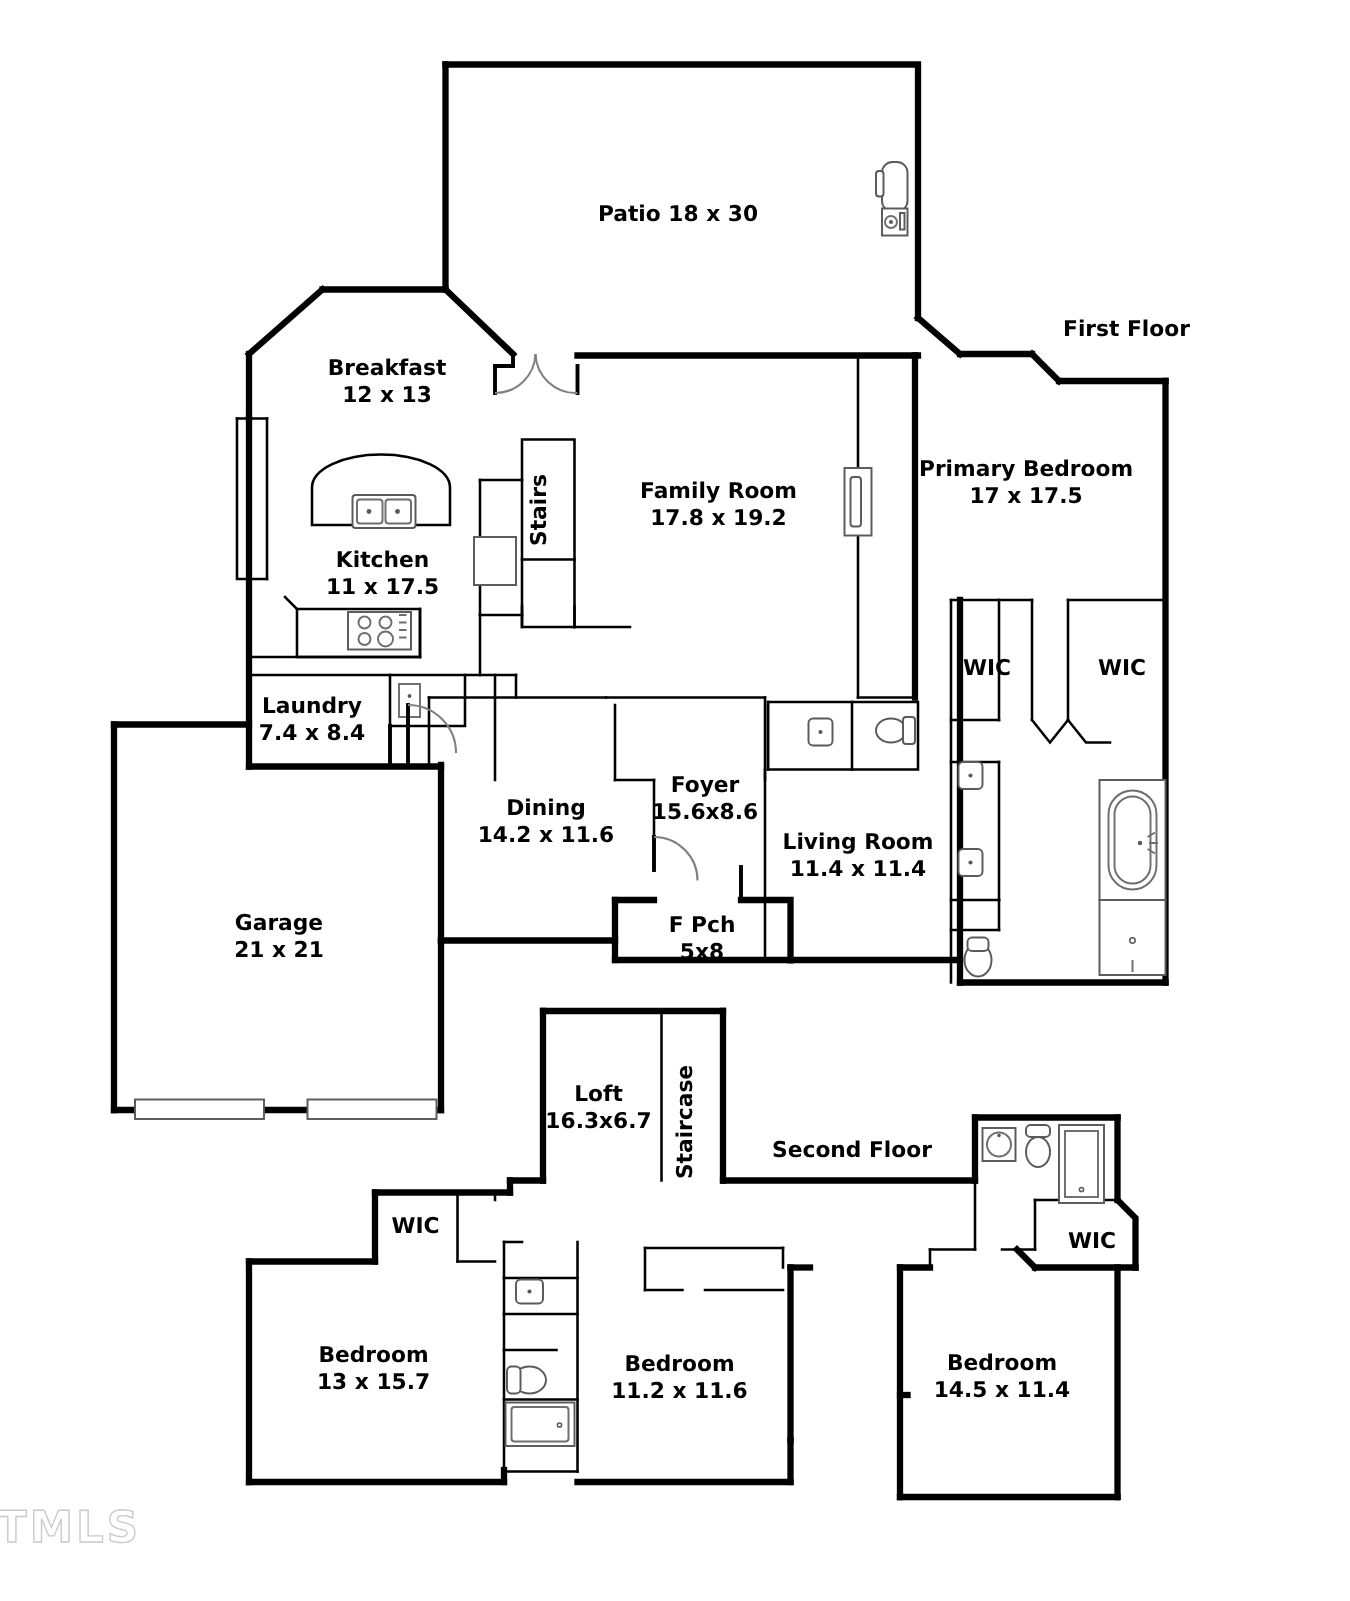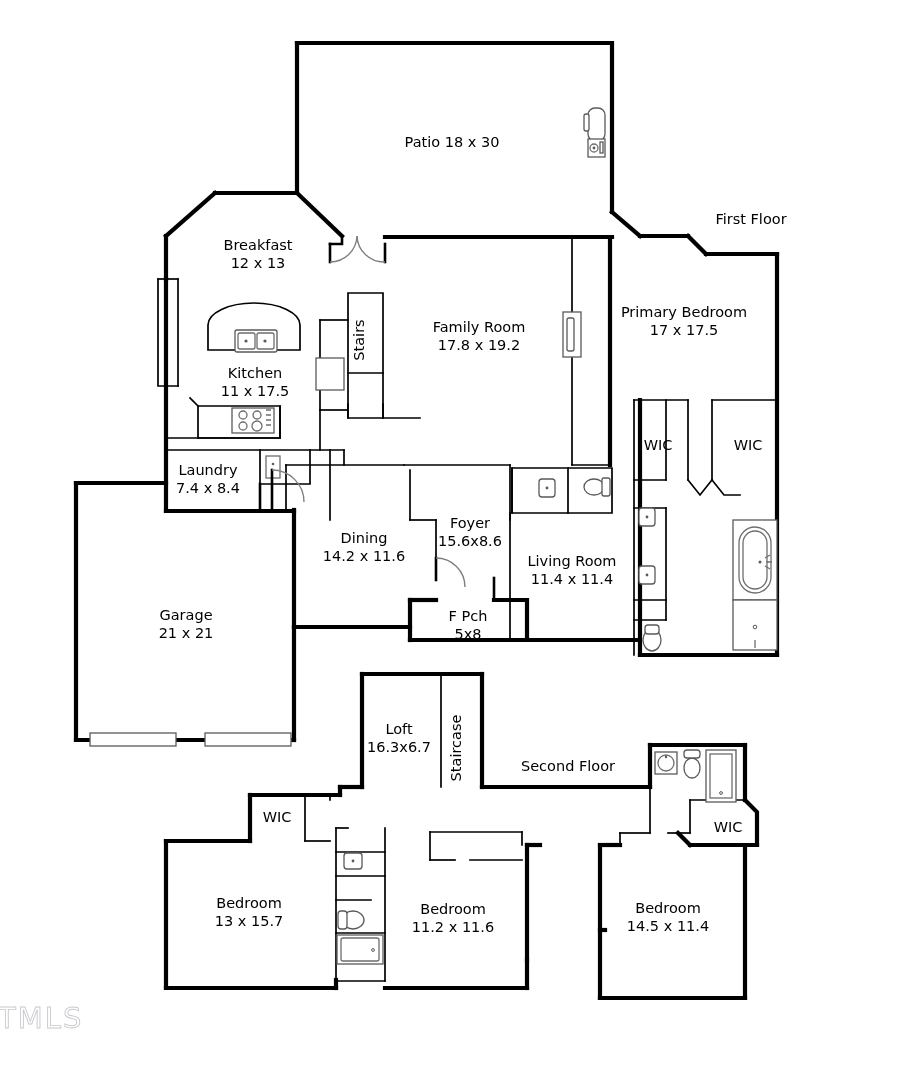--- a/index.html
+++ b/index.html
@@ -8,7 +8,7 @@
     font-family:"DejaVu Sans","Liberation Sans",sans-serif;
     width:900px;height:1067px;overflow:hidden;
   }
-  #plan-root{position:relative;width:900px;height:1067px;background:#fff;}
+  #plan-root{position:relative;width:900px;height:1067px;background:#fff;font-weight:bold;}
   svg#floorplan{position:absolute;left:0;top:0;width:900px;height:1067px;display:block;}
   .wall-thick{fill:none;stroke:#000;stroke-width:4.2;stroke-linecap:square;stroke-linejoin:miter;}
   .wall-med{fill:none;stroke:#000;stroke-width:2.6;stroke-linecap:square;stroke-linejoin:miter;}

